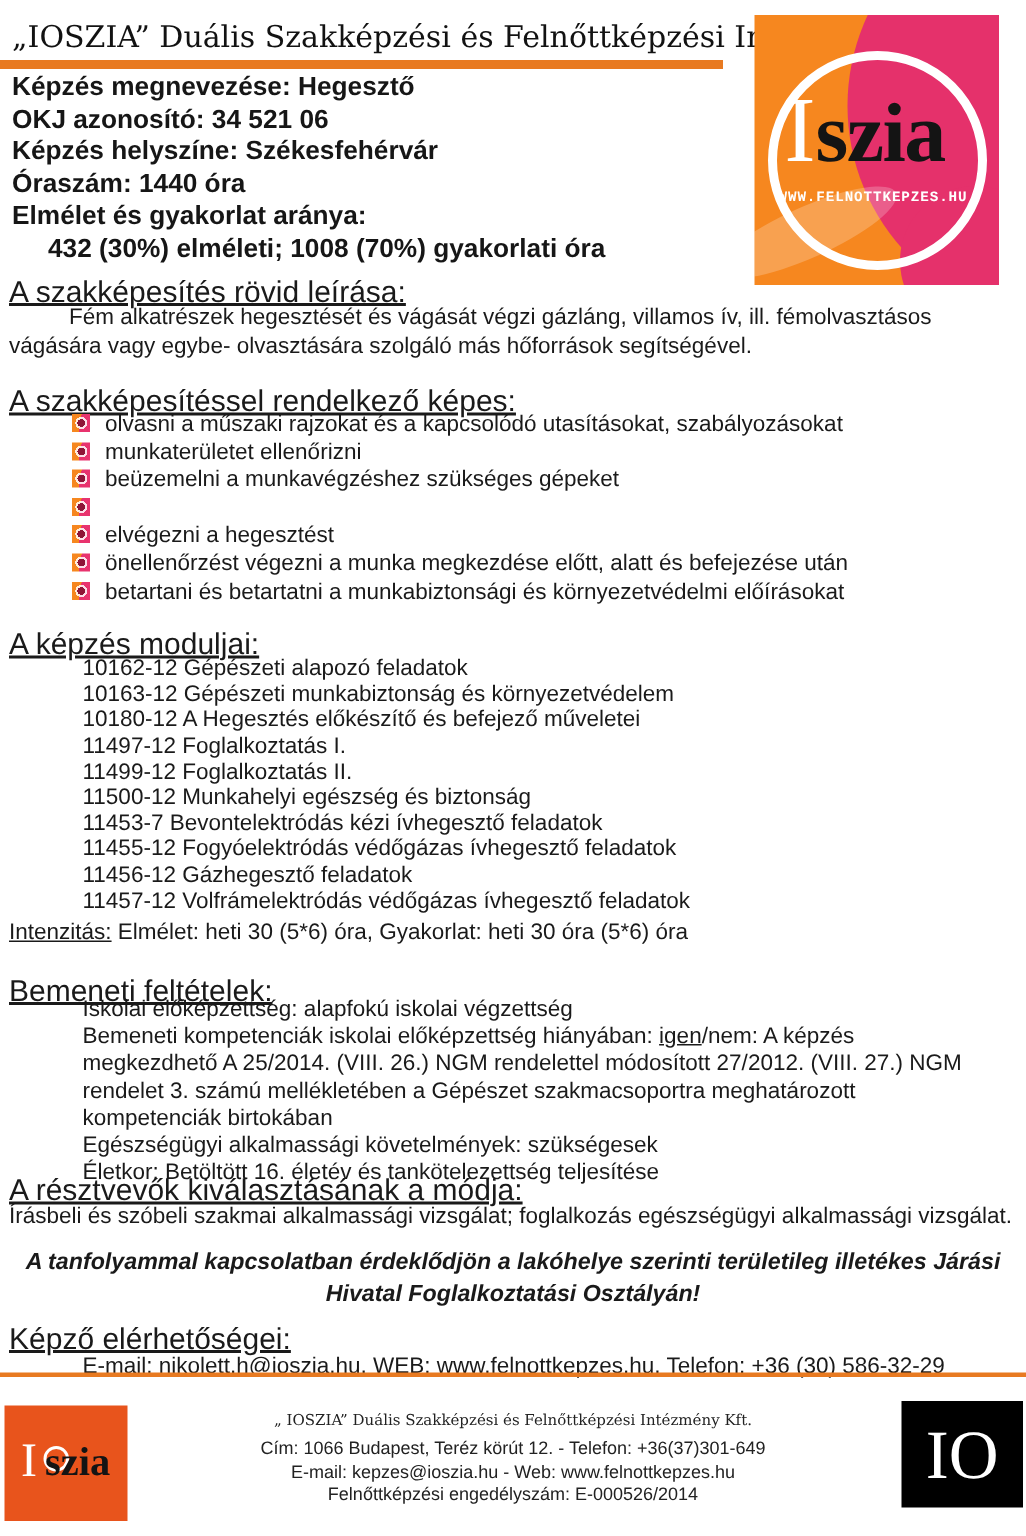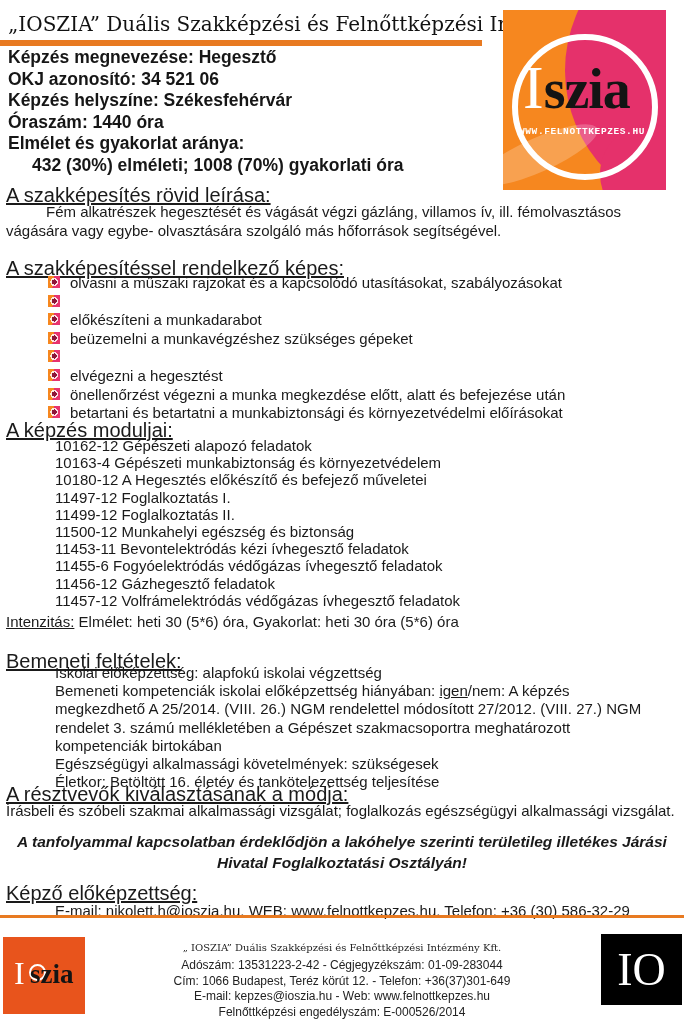--- a/index.html
+++ b/index.html
@@ -103,6 +103,7 @@
     </div>
   <div class="comp-item">
       <span class="bullet-icon"></span>
+      <span>munkaterületet ellenőrizni</span>
     </div>
   <div class="comp-item">
       <span class="bullet-icon"></span>

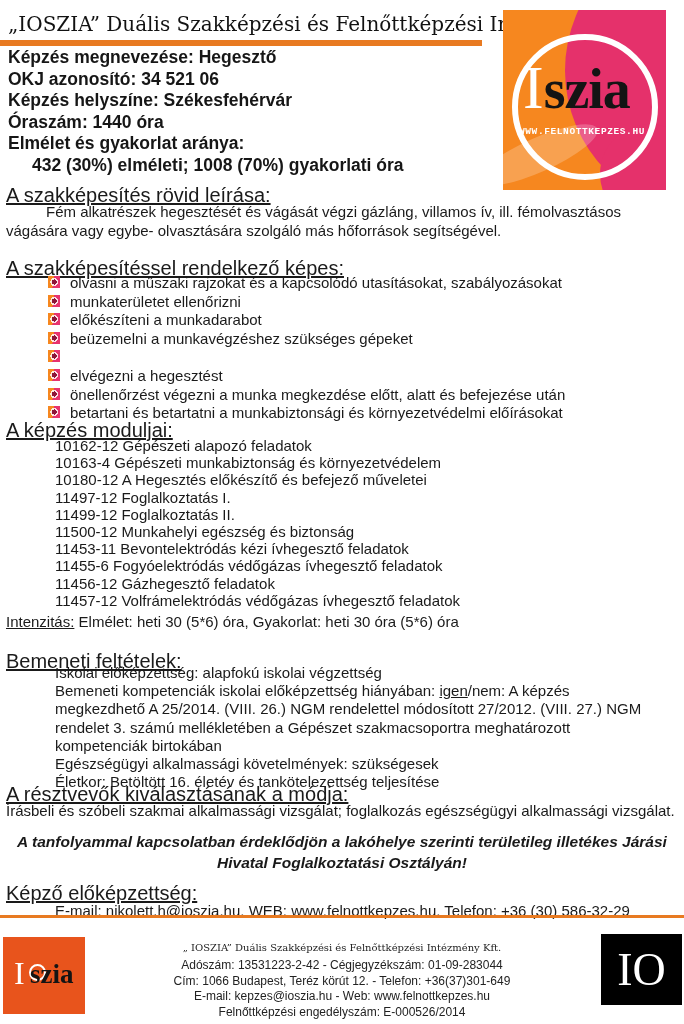--- a/index.html
+++ b/index.html
@@ -107,10 +107,6 @@
     </div>
   <div class="comp-item">
       <span class="bullet-icon"></span>
-      <span>előkészíteni a munkadarabot</span>
-    </div>
-  <div class="comp-item">
-      <span class="bullet-icon"></span>
       <span>beüzemelni a munkavégzéshez szükséges gépeket</span>
     </div>
   <div class="comp-item">

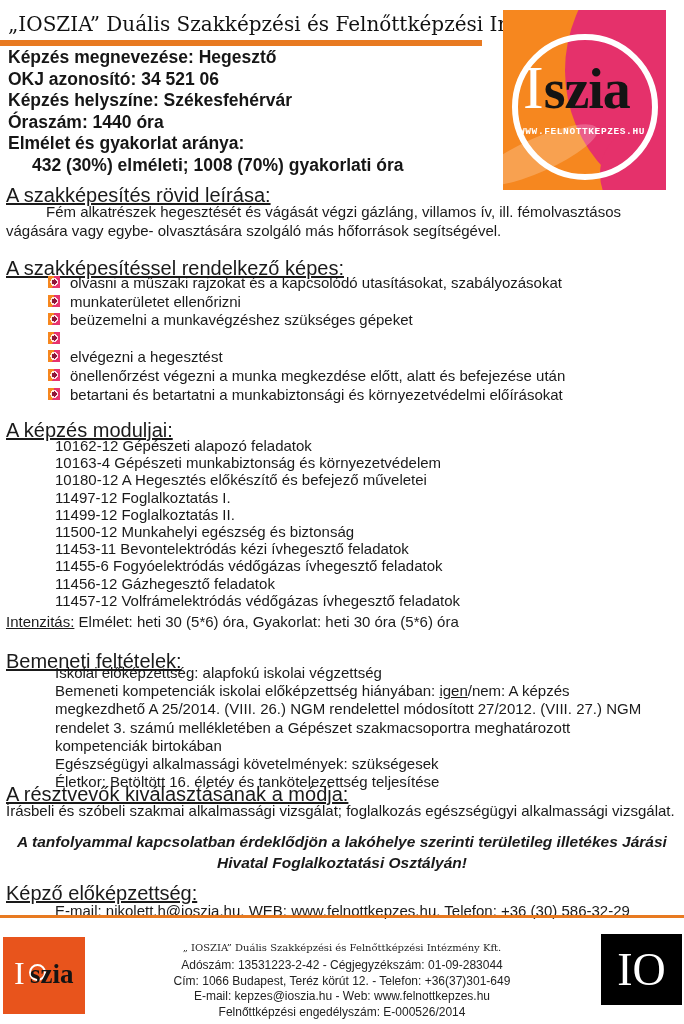--- a/index.html
+++ b/index.html
@@ -129,7 +129,7 @@
 <div class="sec-head head-mod">A képzés moduljai:</div>
 <div class="mod-list body-text">
   <div>10162-12 Gépészeti alapozó feladatok</div>
-  <div>10163-4 Gépészeti munkabiztonság és környezetvédelem</div>
+  <div>10163-12 Gépészeti munkabiztonság és környezetvédelem</div>
   <div>10180-12 A Hegesztés előkészítő és befejező műveletei</div>
   <div>11497-12 Foglalkoztatás I.</div>
   <div>11499-12 Foglalkoztatás II.</div>

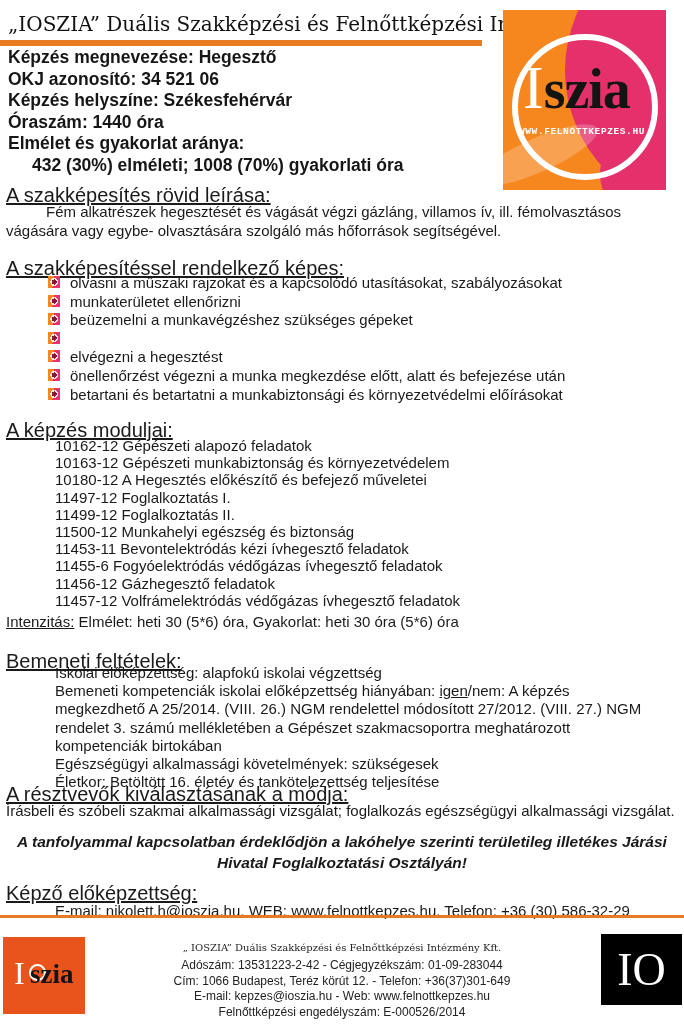--- a/index.html
+++ b/index.html
@@ -134,7 +134,7 @@
   <div>11497-12 Foglalkoztatás I.</div>
   <div>11499-12 Foglalkoztatás II.</div>
   <div>11500-12 Munkahelyi egészség és biztonság</div>
-  <div>11453-11 Bevontelektródás kézi ívhegesztő feladatok</div>
+  <div>11453-7 Bevontelektródás kézi ívhegesztő feladatok</div>
   <div>11455-6 Fogyóelektródás védőgázas ívhegesztő feladatok</div>
   <div>11456-12 Gázhegesztő feladatok</div>
   <div>11457-12 Volfrámelektródás védőgázas ívhegesztő feladatok</div>

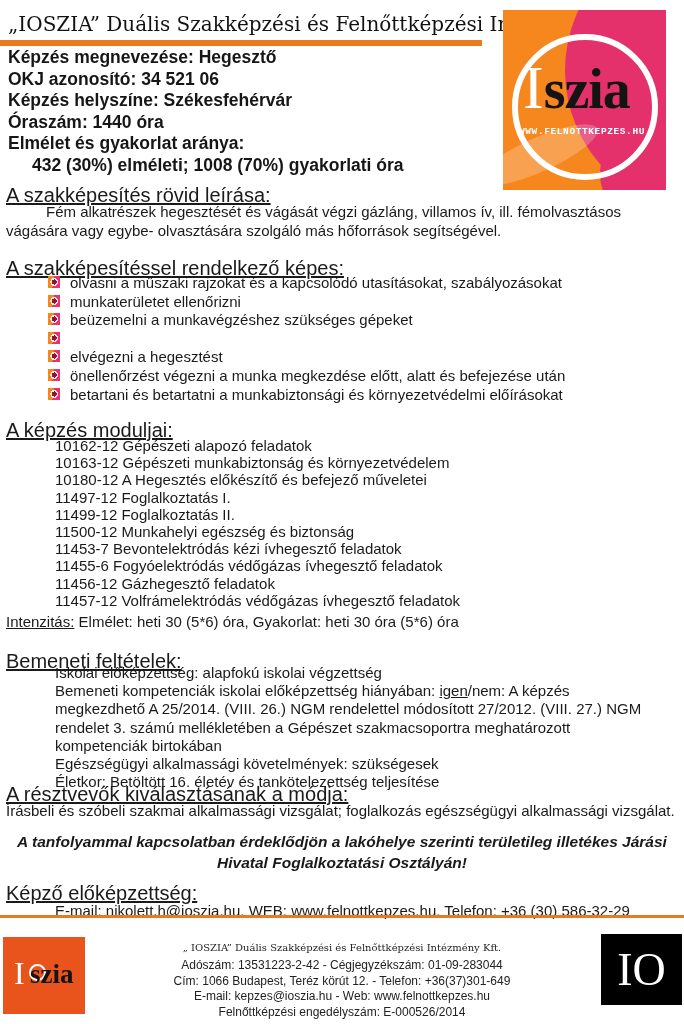--- a/index.html
+++ b/index.html
@@ -135,7 +135,7 @@
   <div>11499-12 Foglalkoztatás II.</div>
   <div>11500-12 Munkahelyi egészség és biztonság</div>
   <div>11453-7 Bevontelektródás kézi ívhegesztő feladatok</div>
-  <div>11455-6 Fogyóelektródás védőgázas ívhegesztő feladatok</div>
+  <div>11455-12 Fogyóelektródás védőgázas ívhegesztő feladatok</div>
   <div>11456-12 Gázhegesztő feladatok</div>
   <div>11457-12 Volfrámelektródás védőgázas ívhegesztő feladatok</div>
 </div>

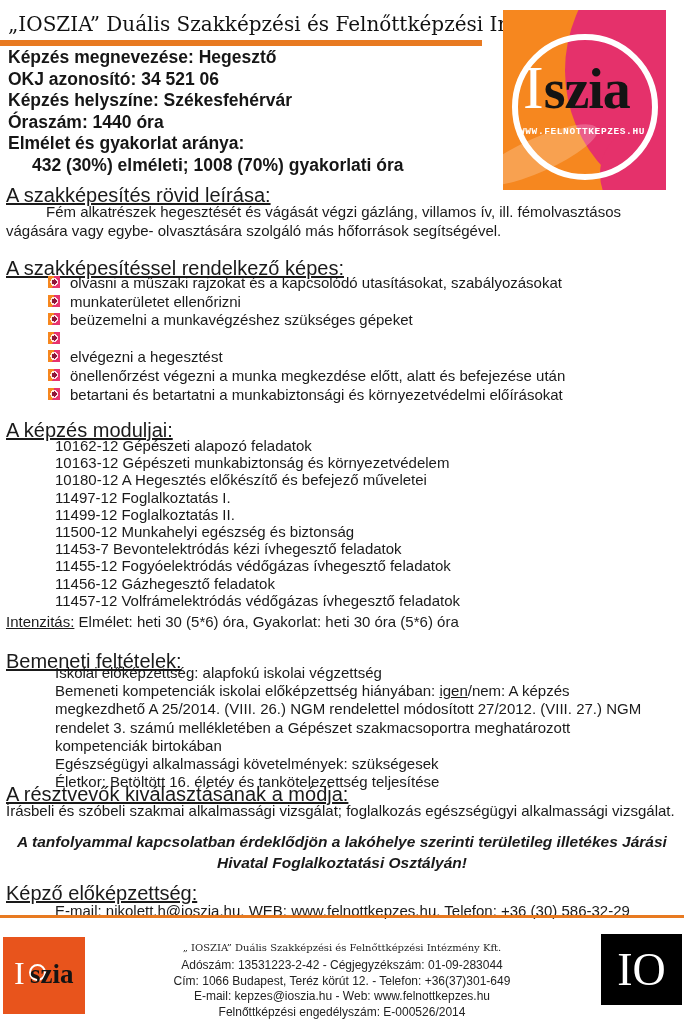--- a/index.html
+++ b/index.html
@@ -155,7 +155,7 @@
 
 <div class="notice">A tanfolyammal kapcsolatban érdeklődjön a lakóhelye szerinti területileg illetékes Járási Hivatal Foglalkoztatási Osztályán!</div>
 
-<div class="sec-head head-contact">Képző előképzettség:</div>
+<div class="sec-head head-contact">Képző elérhetőségei:</div>
 <div class="contact-line body-text"><span>E-mail: nikolett.h@ioszia.hu, WEB: </span><u class="link">www.felnottkepzes.hu,</u><span> Telefon: +36 (30) 586-32-29</span></div>
 
 <div class="footer-rule"></div>

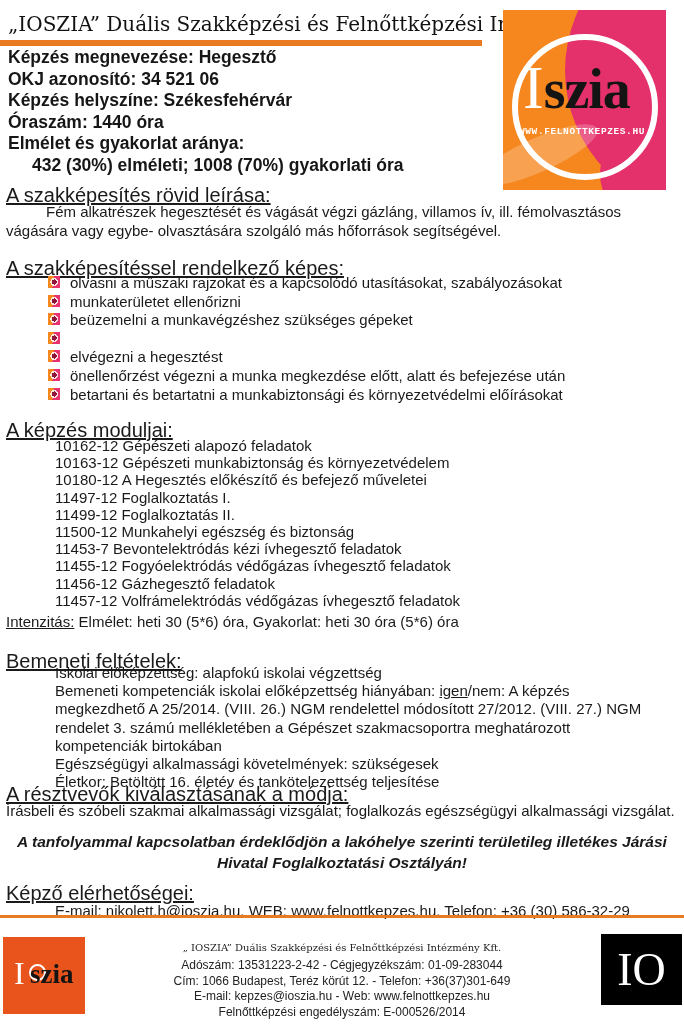--- a/index.html
+++ b/index.html
@@ -168,7 +168,6 @@
 
 <div class="f-center">
   <div class="f-company">„ IOSZIA” Duális Szakképzési és Felnőttképzési Intézmény Kft.</div>
-  <div>Adószám: 13531223-2-42 - Cégjegyzékszám: 01-09-283044</div>
   <div>Cím: 1066 Budapest, Teréz körút 12. - Telefon: +36(37)301-649</div>
   <div>E-mail: kepzes@ioszia.hu - Web: www.felnottkepzes.hu</div>
   <div>Felnőttképzési engedélyszám: E-000526/2014</div>

